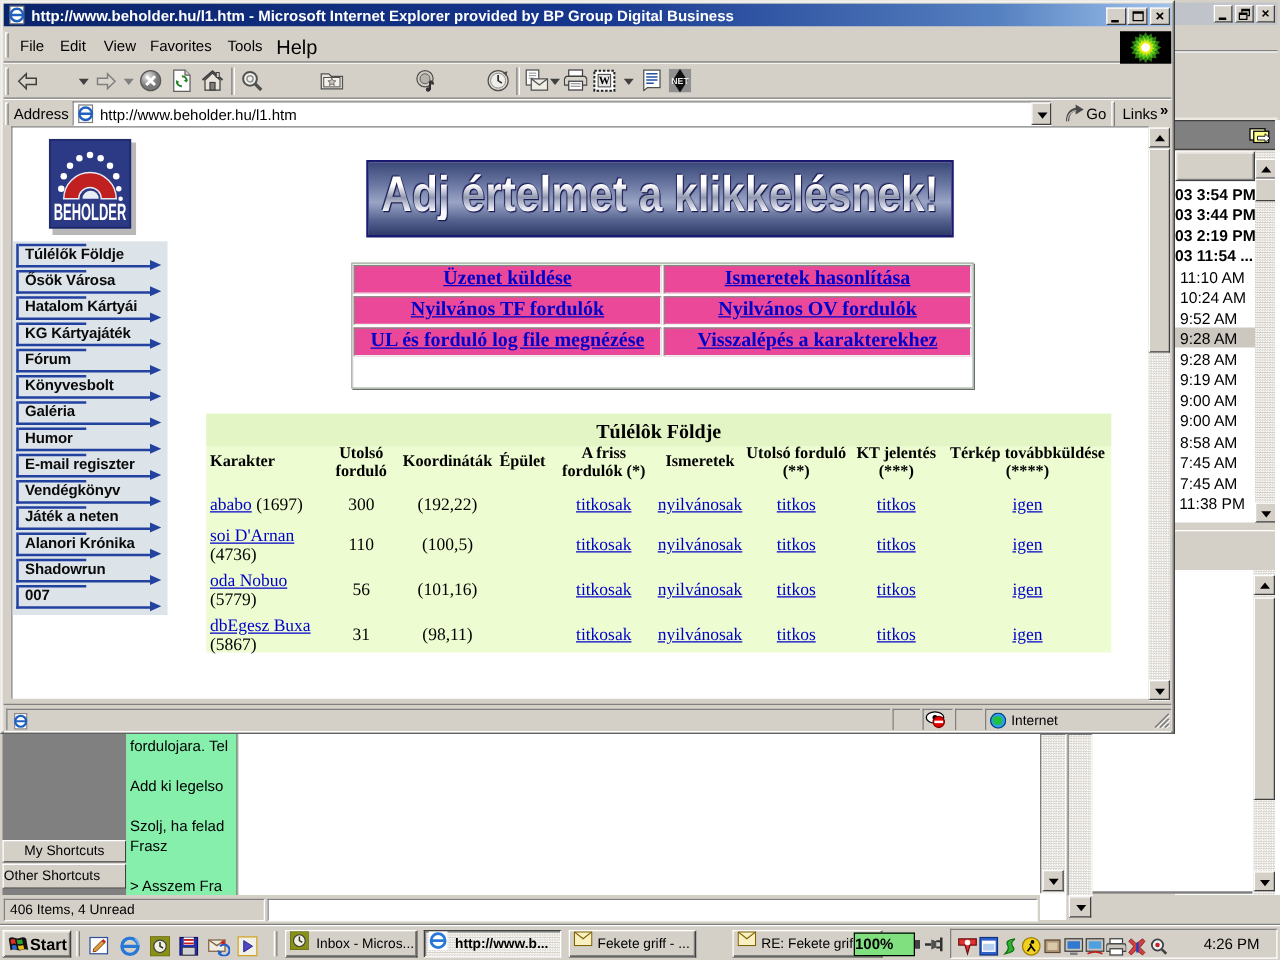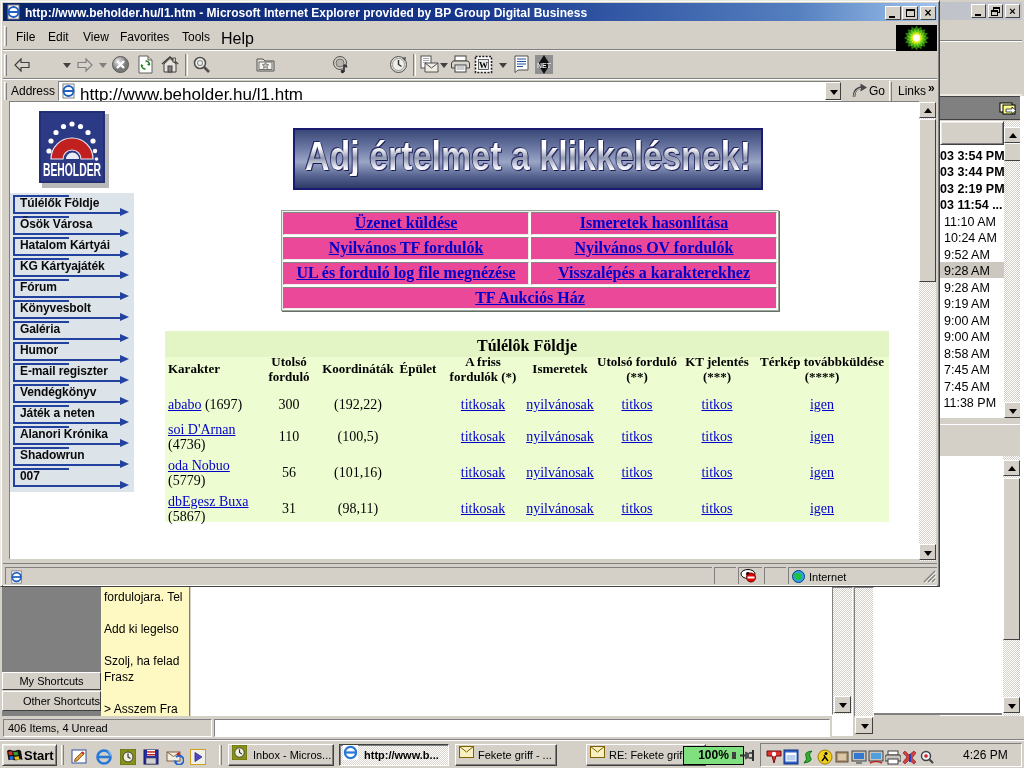--- a/index.html
+++ b/index.html
@@ -268,7 +268,7 @@
         <circle cx="7.5" cy="8" r="5" fill="none" stroke="#2060c0" stroke-width="2"></circle>
         <path d="M2.5 8 h10" stroke="#2060c0" stroke-width="2"></path>
       </svg>
-      <span class="abs" style="left:21px;top:3px;font-size:17px;">http://www.beholder.hu/l1.htm</span>
+      <span class="abs" style="left:21px;top:3px;font-size:12px;">http://www.beholder.hu/l1.htm</span>
     </div>
     <div class="abs btn" style="left:822px;top:2px;width:16px;height:18px;">
         <div class="arr-d abs" style="left:4px;top:7px;"></div>

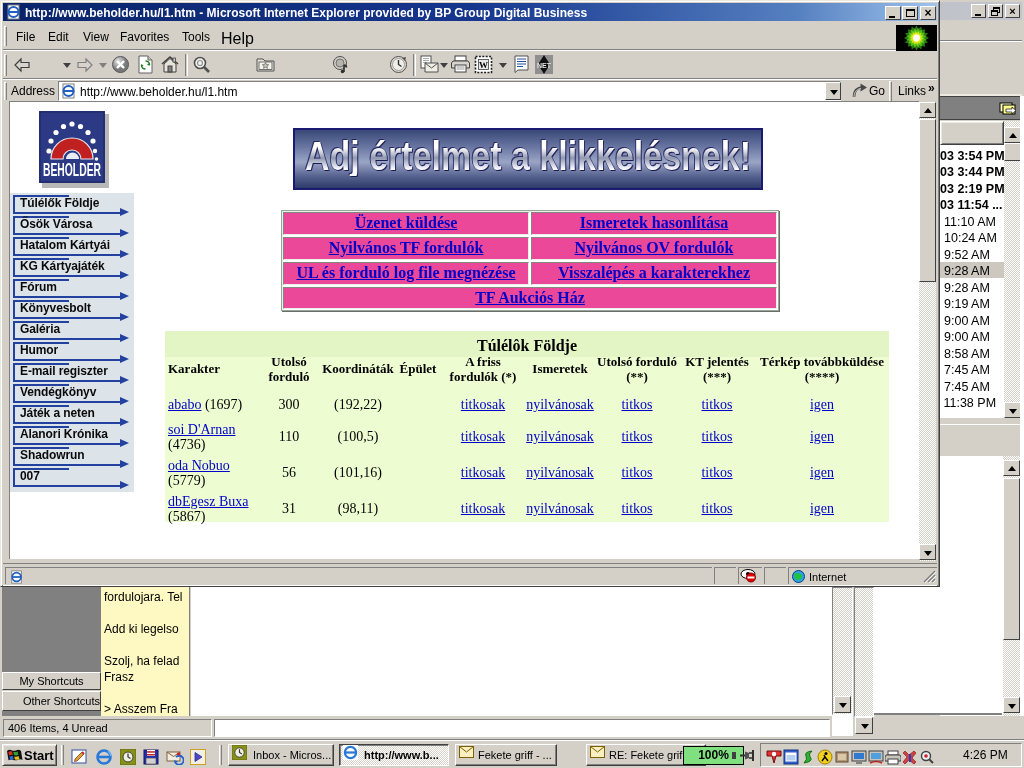--- a/index.html
+++ b/index.html
@@ -422,7 +422,6 @@
       <div class="abs lcell" style="left:250px;top:27px;width:246px;height:23px;"><a>Nyilvános OV fordulók</a></div>
       <div class="abs lcell" style="left:2px;top:52px;width:246px;height:23px;"><a>UL és forduló log file megnézése</a></div>
       <div class="abs lcell" style="left:250px;top:52px;width:246px;height:23px;"><a>Visszalépés a karakterekhez</a></div>
-      <div class="abs lcell" style="left:2px;top:77px;width:494px;height:22px;"><a>TF Aukciós Ház</a></div>
     </div>
 
     <div class="abs" style="left:155px;top:229px;width:724px;height:191px;background:#eefcd2;font-family:'Liberation Serif';color:#000;" id="dtable">

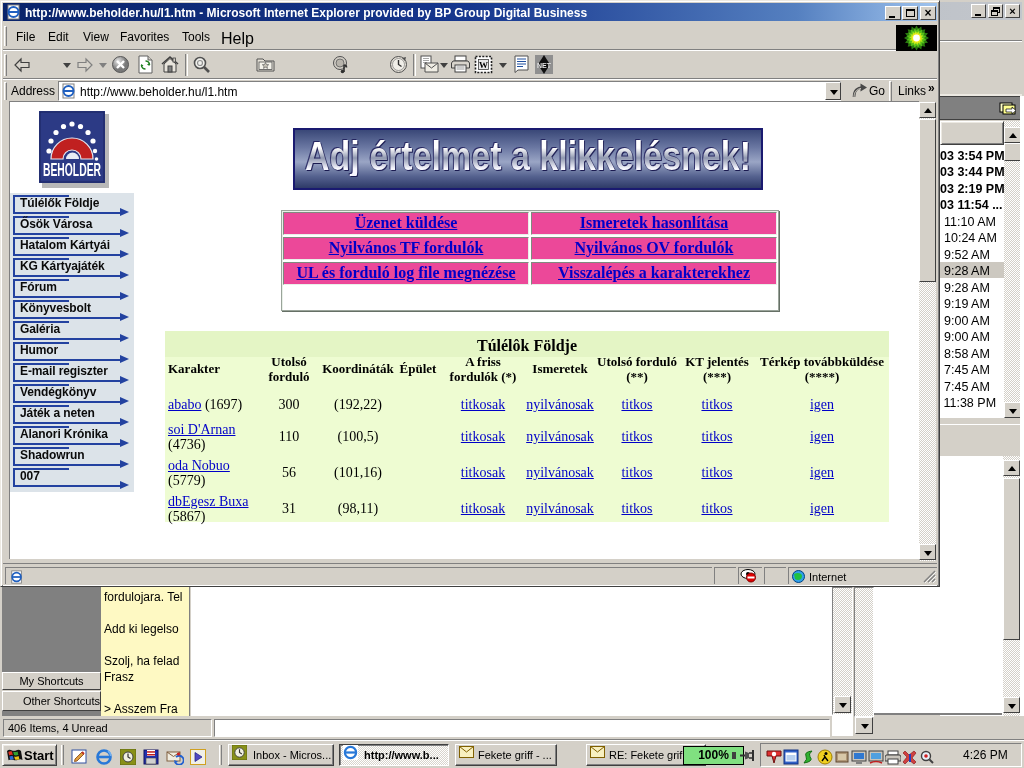--- a/index.html
+++ b/index.html
@@ -104,7 +104,7 @@
   <div class="abs btn" style="left:2px;top:691px;width:99px;height:20px;font-size:11px;text-align:right;line-height:18px;color:#000;">Other Shortcuts</div>
   <div class="abs" style="left:2px;top:711px;width:99px;height:5px;background:#808080;"></div>
 
-  <div class="abs" style="left:101px;top:587px;width:89px;height:129px;background:#fef9c3;border-right:1px solid #808080;font-size:12px;color:#000;overflow:hidden;">
+  <div class="abs" style="left:101px;top:587px;width:89px;height:129px;background:#86efac;border-right:1px solid #808080;font-size:12px;color:#000;overflow:hidden;">
     <div class="abs" style="left:3px;top:3px;white-space:nowrap;">fordulojara. Tel</div>
     <div class="abs" style="left:3px;top:35px;white-space:nowrap;">Add ki legelso</div>
     <div class="abs" style="left:3px;top:67px;white-space:nowrap;">Szolj, ha felad</div>

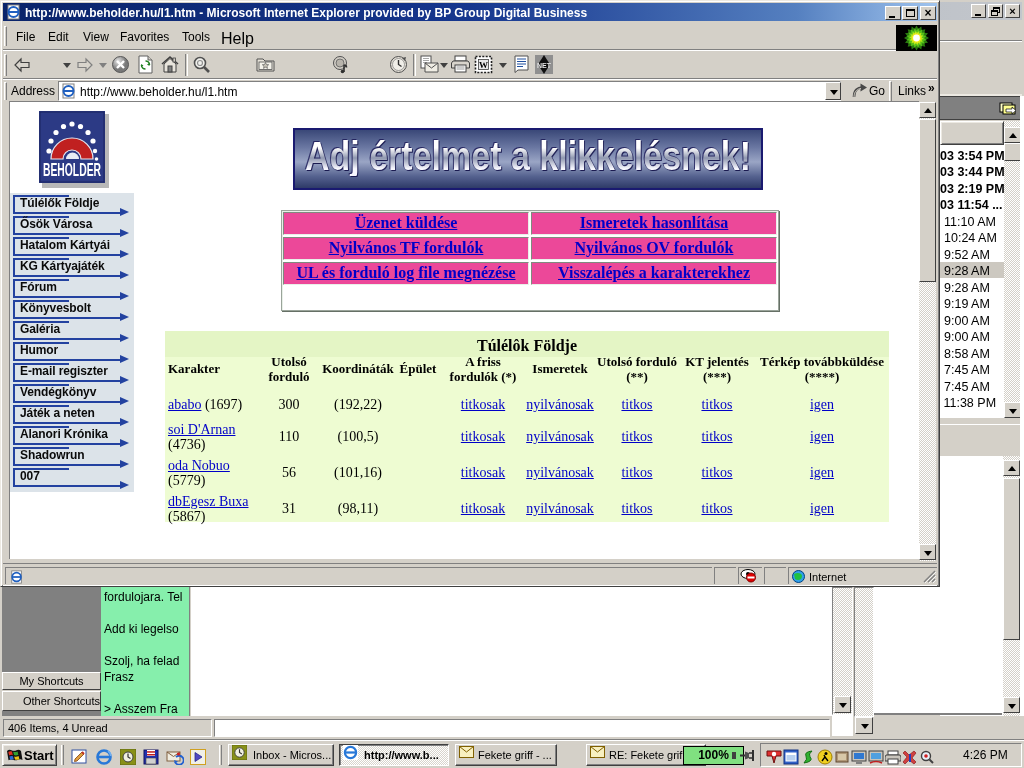--- a/index.html
+++ b/index.html
@@ -101,7 +101,7 @@
 
   <div class="abs" style="left:2px;top:587px;width:99px;height:85px;background:#808080;"></div>
   <div class="abs btn" style="left:2px;top:672px;width:99px;height:18px;font-size:11px;text-align:center;line-height:16px;color:#000;">My Shortcuts</div>
-  <div class="abs btn" style="left:2px;top:691px;width:99px;height:20px;font-size:11px;text-align:right;line-height:18px;color:#000;">Other Shortcuts</div>
+  <div class="abs btn" style="left:2px;top:691px;width:99px;height:20px;font-size:11px;text-align:left;line-height:18px;color:#000;">Other Shortcuts</div>
   <div class="abs" style="left:2px;top:711px;width:99px;height:5px;background:#808080;"></div>
 
   <div class="abs" style="left:101px;top:587px;width:89px;height:129px;background:#86efac;border-right:1px solid #808080;font-size:12px;color:#000;overflow:hidden;">

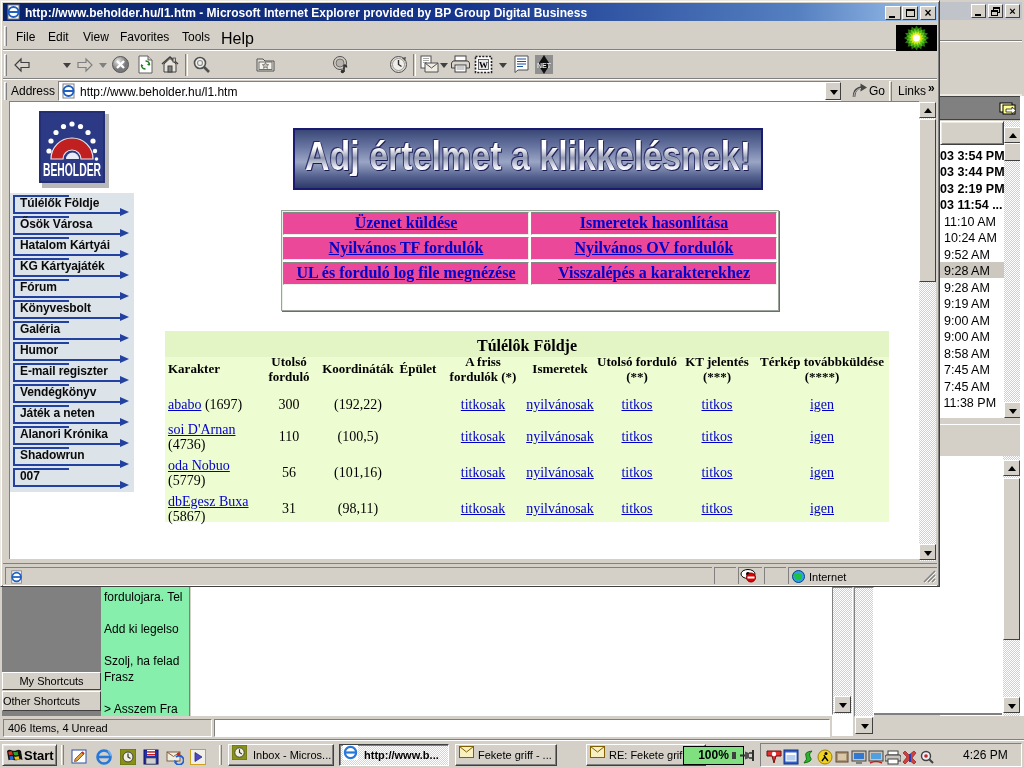--- a/index.html
+++ b/index.html
@@ -599,7 +599,7 @@
       </svg>
     <span class="tx" style="left:22px;">RE: Fekete grif...</span>
   </div>
-  <div class="abs" style="left:683px;top:5px;width:61px;height:19px;background:#80e080;border:1px solid #000;font:bold 12px 'Liberation Sans';text-align:center;line-height:17px;">100%</div>
+  <div class="abs" style="left:683px;top:5px;width:49px;height:19px;background:#80e080;border:1px solid #000;font:bold 12px 'Liberation Sans';line-height:17px;">100%</div>
   <div class="abs" style="left:732px;top:11px;width:4px;height:7px;background:#404040;"></div>
   <svg class="abs" style="left:738px;top:6px" width="20" height="17" viewBox="0 0 20 17">
       <path d="M2 8.5 h5" stroke="#303030" stroke-width="2"></path>

